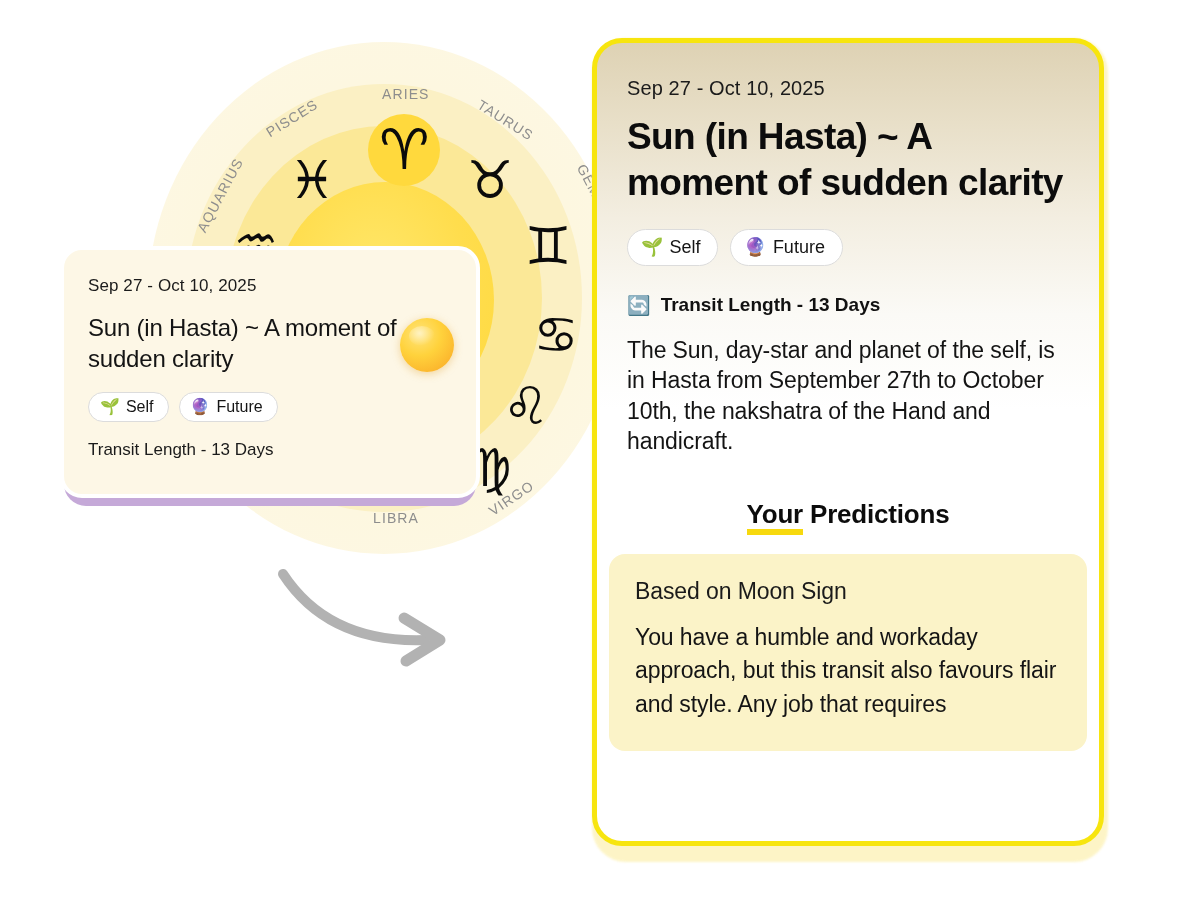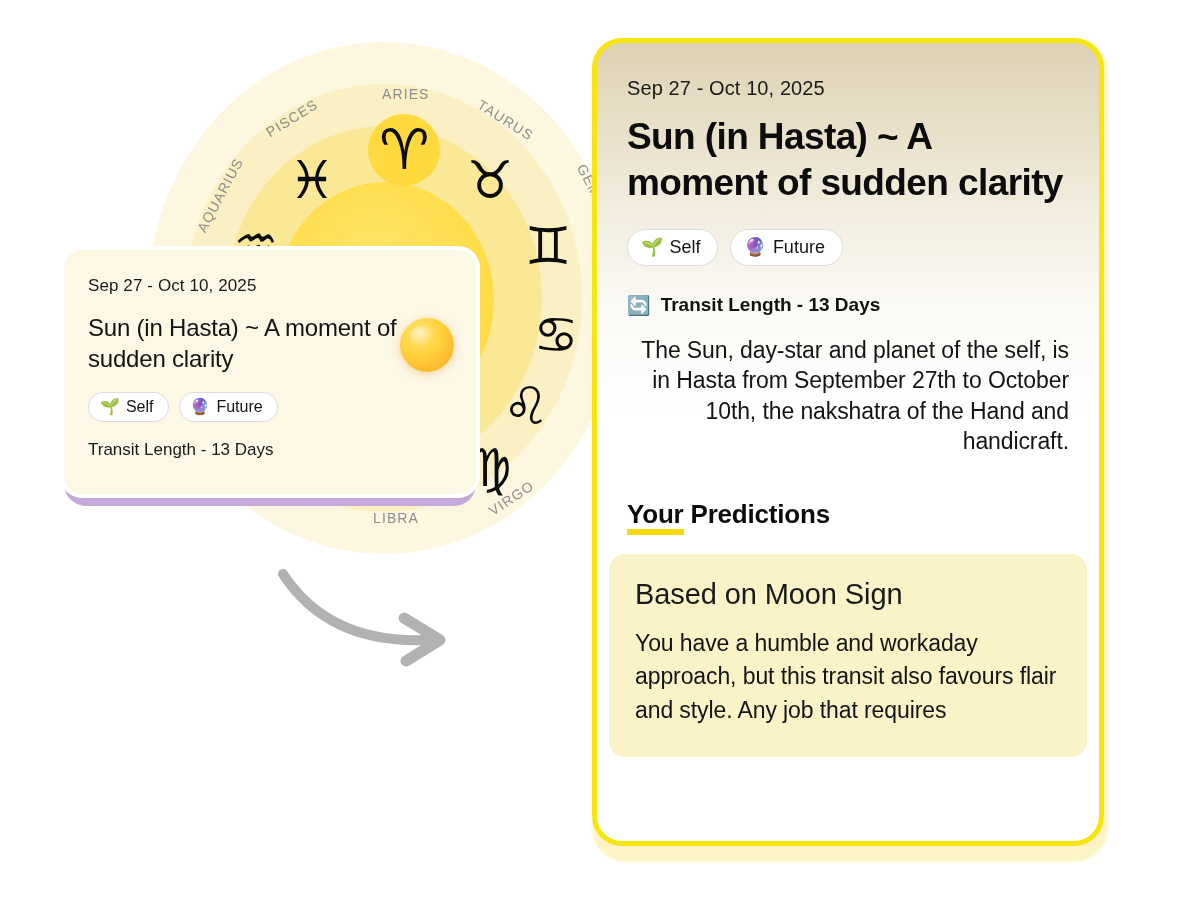--- a/index.html
+++ b/index.html
@@ -233,7 +233,6 @@
     line-height: 1.33;
     color: #141414;
     letter-spacing: -0.1px;
-    text-align: right;
   }
   .dc-section-heading {
     margin-top: 42px;

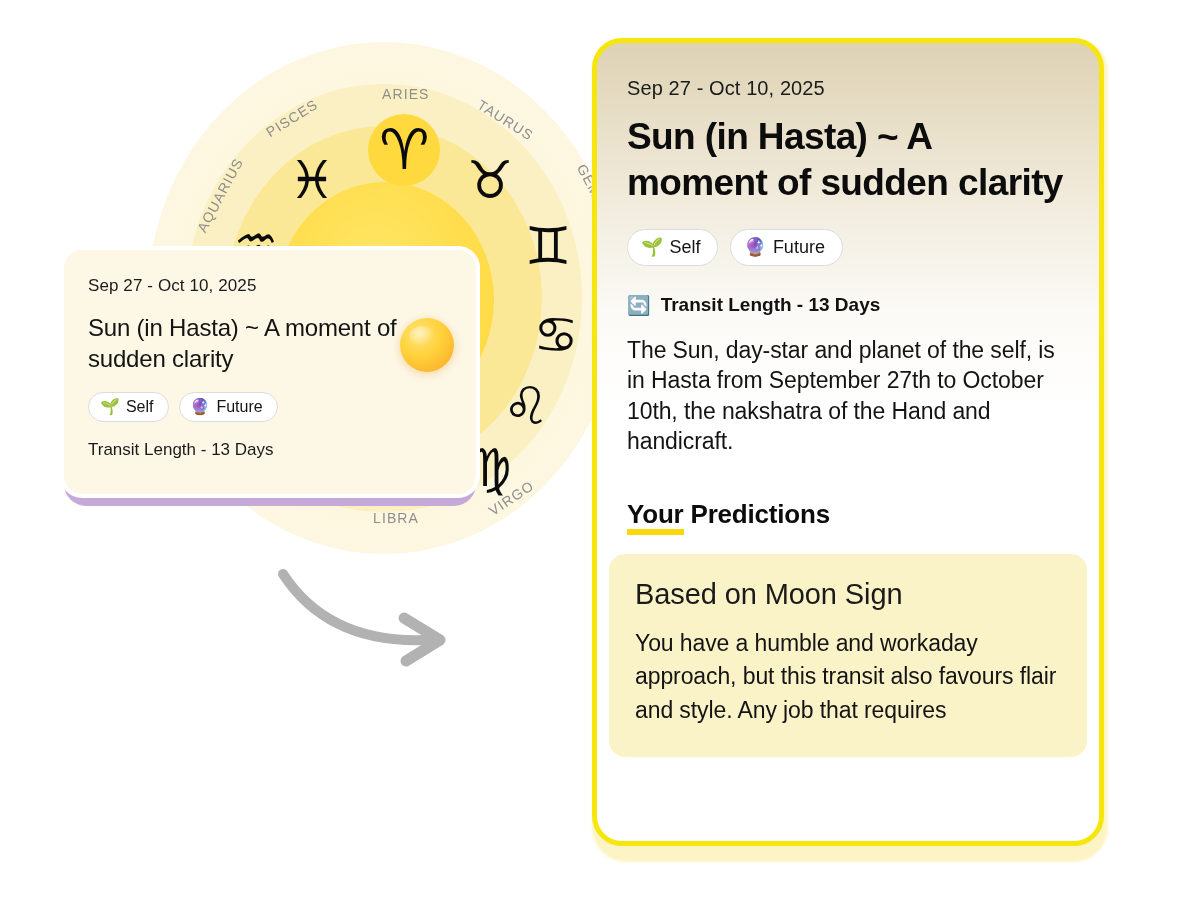--- a/index.html
+++ b/index.html
@@ -240,6 +240,7 @@
     font-weight: bold;
     color: #0c0c0c;
     letter-spacing: -0.2px;
+    text-align: center;
   }
   .hl-underline {
     position: relative;

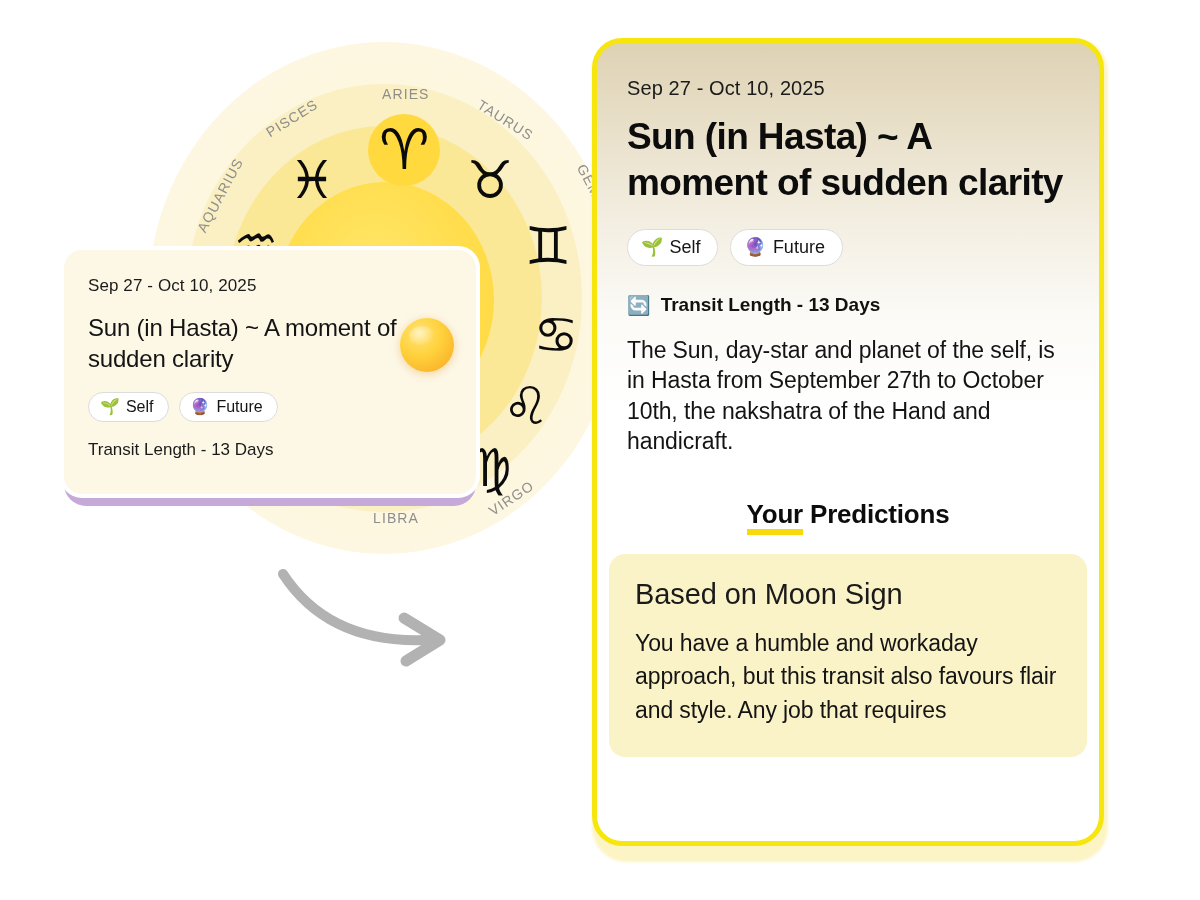--- a/index.html
+++ b/index.html
@@ -262,7 +262,7 @@
     padding: 24px 26px 30px 26px;
   }
   .pred-subtitle {
-    font-size: 29px;
+    font-size: 23px;
     color: #1a1a1a;
     letter-spacing: -0.1px;
   }

